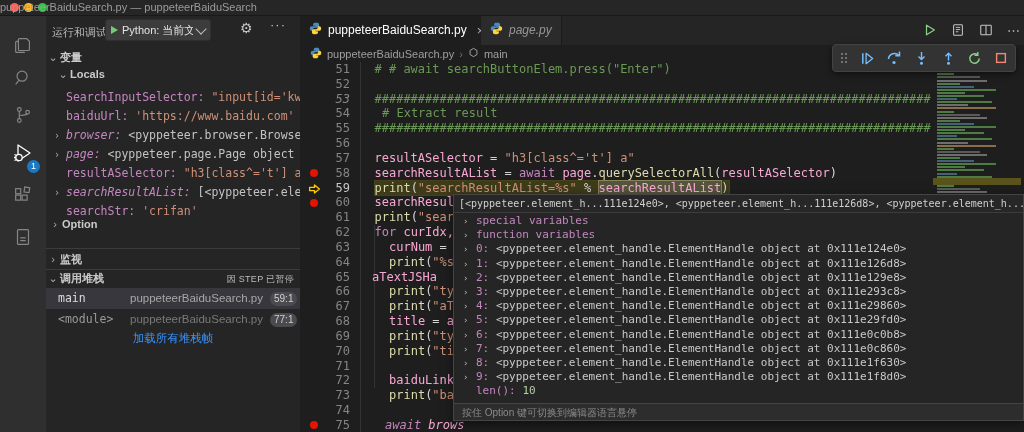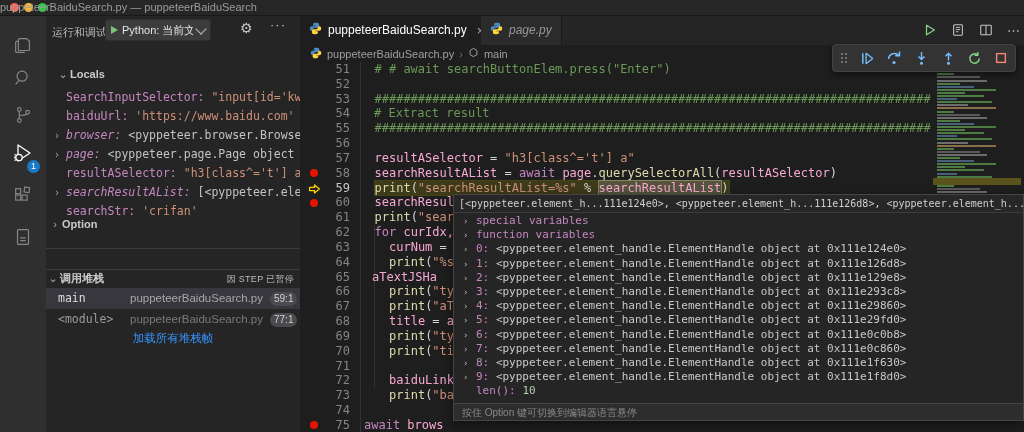--- a/index.html
+++ b/index.html
@@ -179,6 +179,7 @@
       <span class="dots">···</span>
     </div>
 
+    <div class="sec-head" style="top:35px"><span class="cv">⌄</span><span>变量</span></div>
     <div class="sec-head" style="top:53px;left:10px;width:244px"><span class="cv">⌄</span><span>Locals</span></div>
     <div id="var-rows">
         <div class="var-row mono" style="top: 73px;">

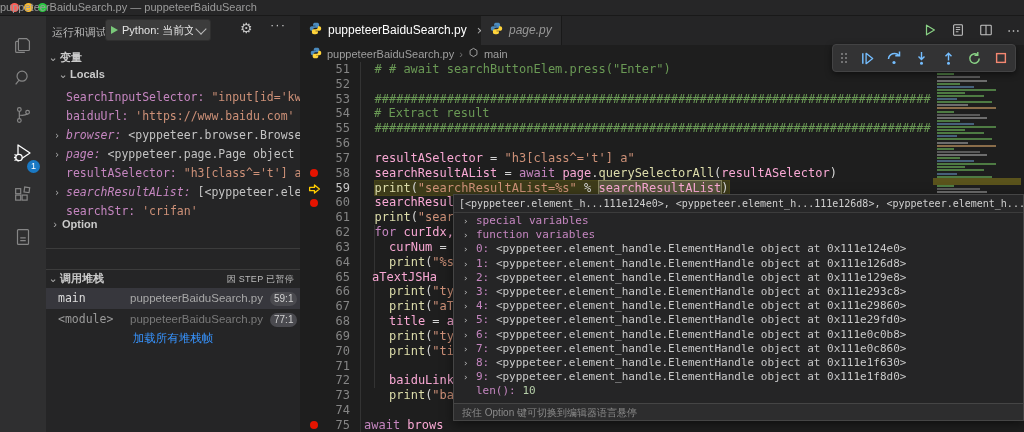--- a/index.html
+++ b/index.html
@@ -288,7 +288,7 @@
       <div id="code-lines">
           <div class="cl" style="top: 0px;"><div class="lnum">51</div><div class="ltext" style="padding-left: 14.5px;"><span class="stmt"><span class="cm"># # await searchButtonElem.press("Enter")</span></span></div></div>
           <div class="cl" style="top: 14.83px;"><div class="lnum">52</div><div class="ltext" style="padding-left: 0px;"><span class="stmt"></span></div></div>
-          <div class="cl" style="top: 29.66px;"><div class="lnum">53</div><div class="ltext" style="padding-left: 14.5px;"><span class="stmt"><span class="cm">#############################################################################</span></span></div></div>
+          <div class="cl" style="top: 29.66px; font-style: italic;"><div class="lnum">53</div><div class="ltext" style="padding-left: 14.5px;"><span class="stmt"><span class="cm">#############################################################################</span></span></div></div>
           <div class="cl" style="top: 44.49px;"><div class="lnum">54</div><div class="ltext" style="padding-left: 14px;"><span class="stmt"><span class="cm"># Extract result</span></span></div></div>
           <div class="cl" style="top: 59.32px;"><div class="lnum">55</div><div class="ltext" style="padding-left: 14.5px;"><span class="stmt"><span class="cm">#############################################################################</span></span></div></div>
           <div class="cl" style="top: 74.15px;"><div class="lnum">56</div><div class="ltext" style="padding-left: 0px;"><span class="stmt"></span></div></div>

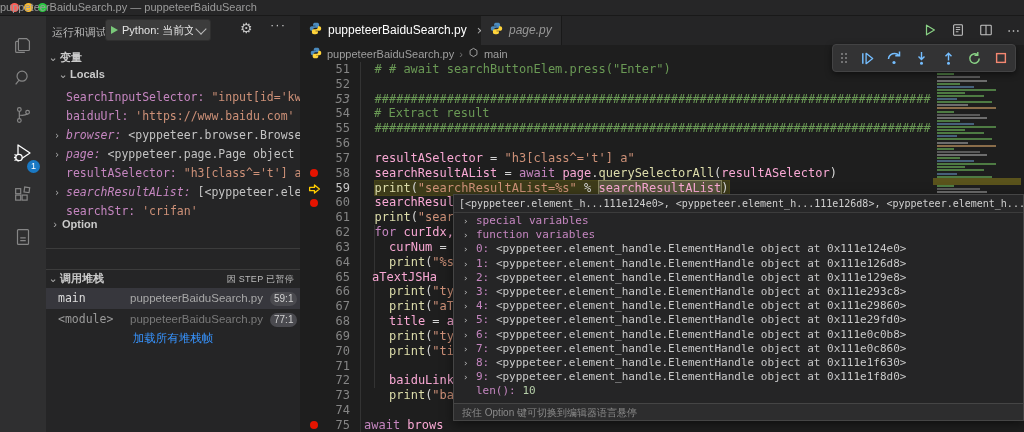--- a/index.html
+++ b/index.html
@@ -289,7 +289,7 @@
           <div class="cl" style="top: 0px;"><div class="lnum">51</div><div class="ltext" style="padding-left: 14.5px;"><span class="stmt"><span class="cm"># # await searchButtonElem.press("Enter")</span></span></div></div>
           <div class="cl" style="top: 14.83px;"><div class="lnum">52</div><div class="ltext" style="padding-left: 0px;"><span class="stmt"></span></div></div>
           <div class="cl" style="top: 29.66px; font-style: italic;"><div class="lnum">53</div><div class="ltext" style="padding-left: 14.5px;"><span class="stmt"><span class="cm">#############################################################################</span></span></div></div>
-          <div class="cl" style="top: 44.49px;"><div class="lnum">54</div><div class="ltext" style="padding-left: 14px;"><span class="stmt"><span class="cm"># Extract result</span></span></div></div>
+          <div class="cl" style="top: 44.49px;"><div class="lnum">54</div><div class="ltext" style="padding-left: 22px;"><span class="stmt"><span class="cm"># Extract result</span></span></div></div>
           <div class="cl" style="top: 59.32px;"><div class="lnum">55</div><div class="ltext" style="padding-left: 14.5px;"><span class="stmt"><span class="cm">#############################################################################</span></span></div></div>
           <div class="cl" style="top: 74.15px;"><div class="lnum">56</div><div class="ltext" style="padding-left: 0px;"><span class="stmt"></span></div></div>
           <div class="cl" style="top: 88.98px;"><div class="lnum">57</div><div class="ltext" style="padding-left: 14.5px;"><span class="stmt"><span class="vr">resultASelector</span><span class="pl"> = </span><span class="st">"h3[class^='t'] a"</span></span></div></div>

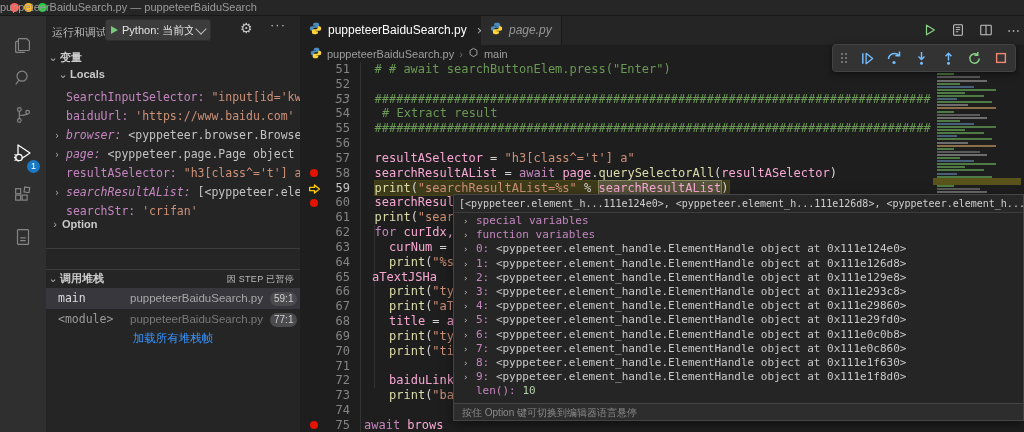--- a/index.html
+++ b/index.html
@@ -210,6 +210,7 @@
     <div class="sec-head" style="top:203px;left:2px;font-weight:bold"><span class="cv">›</span><span>Option</span></div>
 
     <div class="divider" style="top:233px"></div>
+    <div class="sec-head" style="top:237px"><span class="cv">›</span><span>监视</span></div>
     <div class="divider" style="top:254px"></div>
     <div class="sec-head" style="top:256px">
       <span class="cv">⌄</span><span>调用堆栈</span>

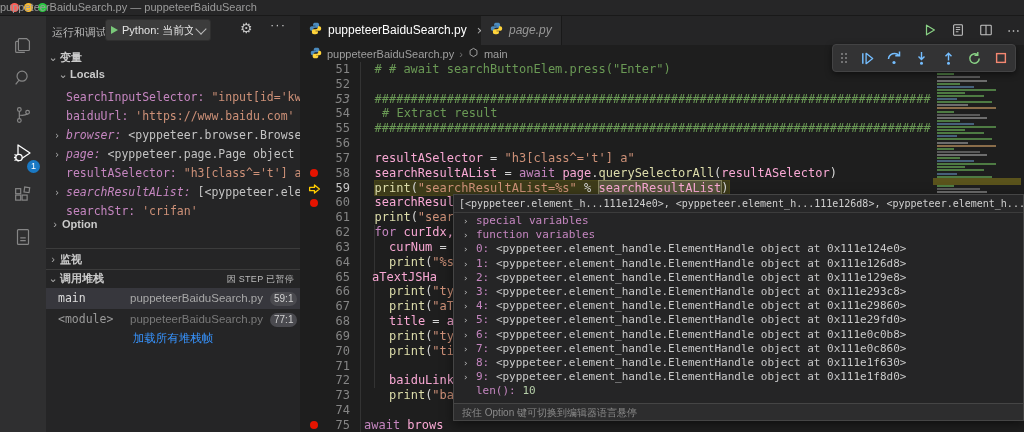--- a/index.html
+++ b/index.html
@@ -313,7 +313,7 @@
           <div class="cl" style="top: 311.43px;"><div class="lnum">72</div><div class="ltext" style="padding-left: 29px;"><span class="stmt"><span class="vr">baiduLink</span></span></div></div>
           <div class="cl" style="top: 326.26px;"><div class="lnum">73</div><div class="ltext" style="padding-left: 29px;"><span class="stmt"><span class="fn">print</span><span class="pl">(</span><span class="st">"ba</span></span></div></div>
           <div class="cl" style="top: 341.09px;"><div class="lnum">74</div><div class="ltext" style="padding-left: 0px;"><span class="stmt"></span></div></div>
-          <div class="cl" style="top: 355.92px;"><div class="bp"></div><div class="lnum">75</div><div class="ltext" style="padding-left: 4px;"><span class="stmt"><span class="kw">await</span><span class="pl"> </span><span class="vr">brows</span></span></div></div>
+          <div class="cl" style="top: 355.92px;"><div class="bp"></div><div class="lnum">75</div><div class="ltext" style="padding-left: 25px; font-style: italic;"><span class="stmt"><span class="kw">await</span><span class="pl"> </span><span class="vr">brows</span></span></div></div>
         </div>
     </div>
 

